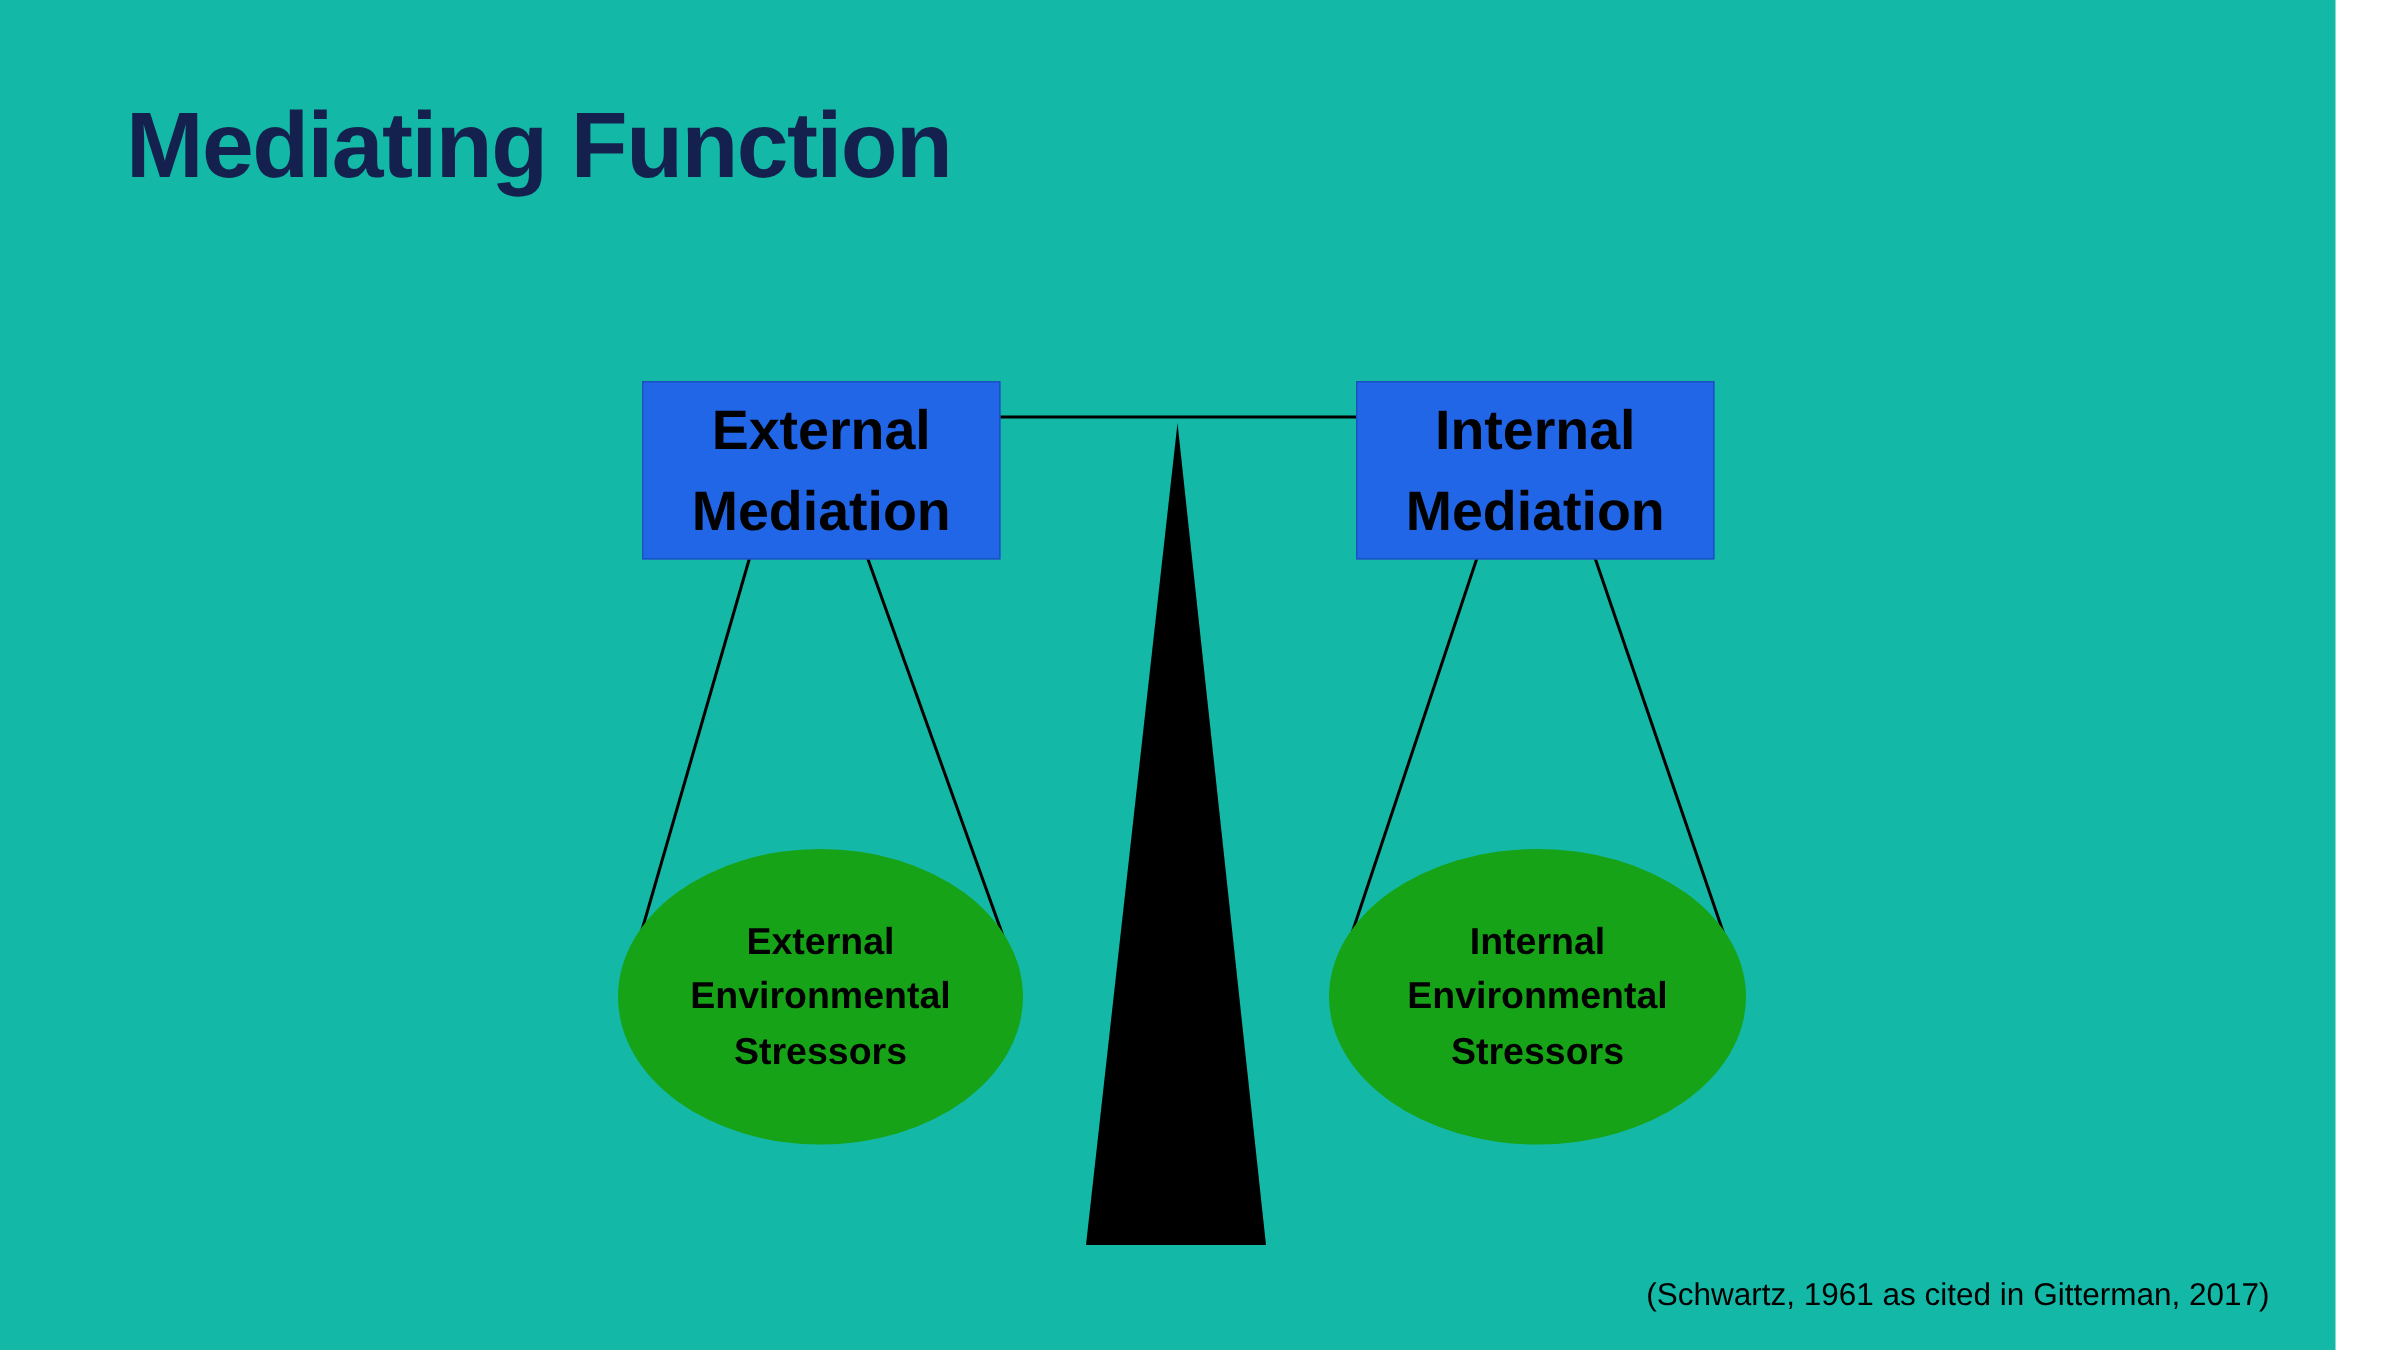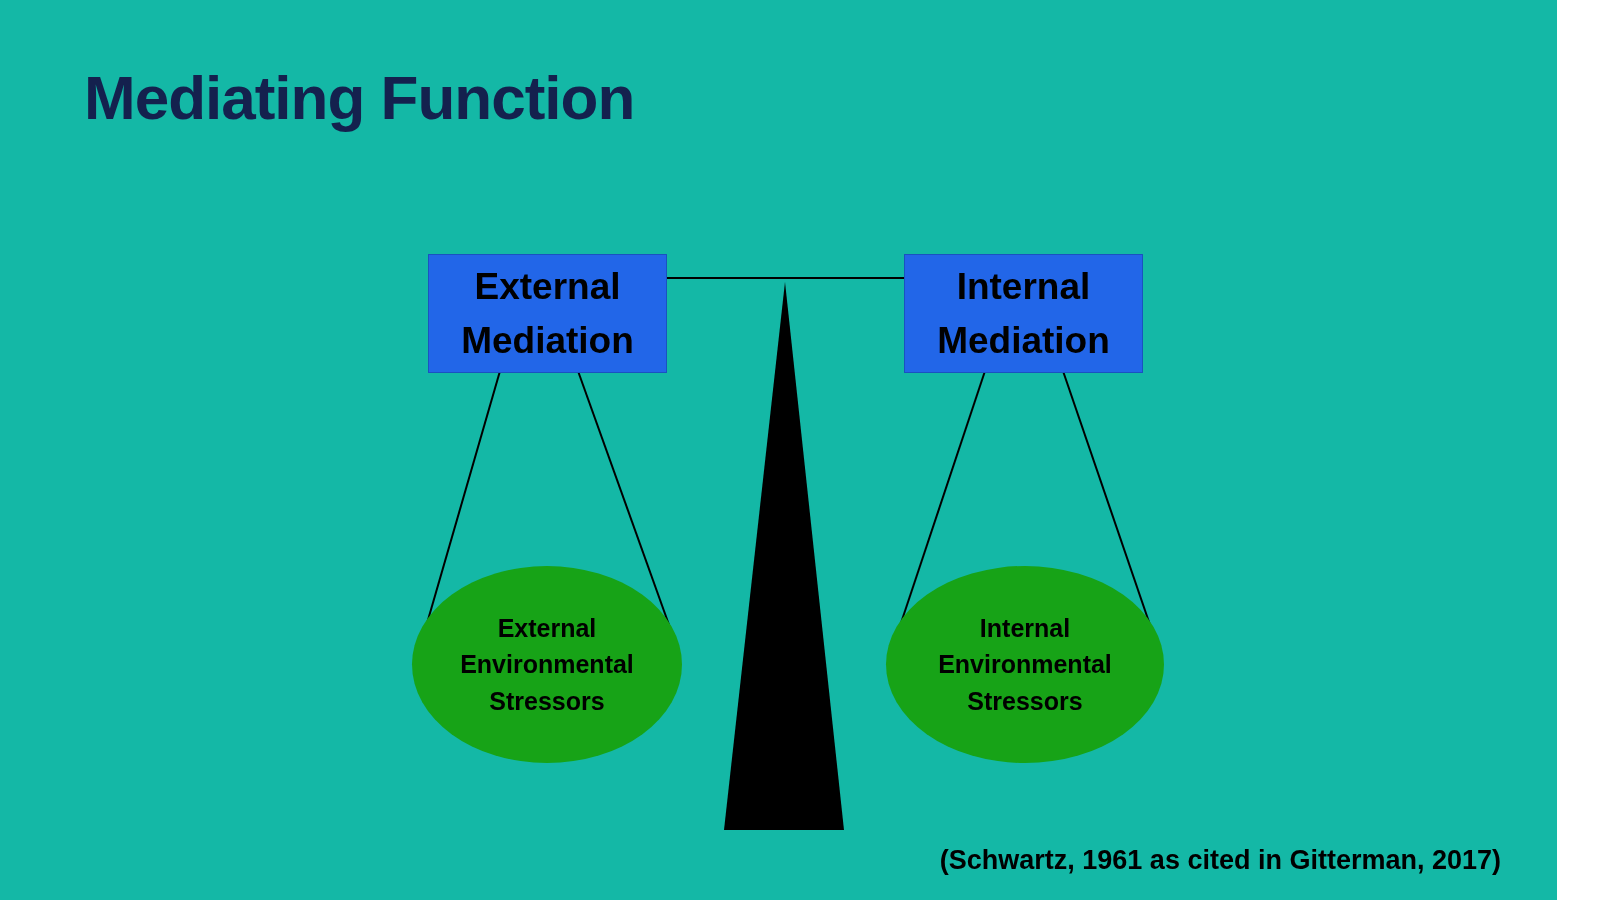--- a/index.html
+++ b/index.html
@@ -69,11 +69,10 @@
   .stressor-ellipse.right { left: 886px; top: 566px; width: 278px; }
   .citation {
     position: absolute;
-    right: 56px;
+    right: 44px;
     bottom: 24px;
-    font-size: 27px;
+    font-size: 21px;
     color: #000000;
-    font-weight: bold;
   }
 </style>
 </head>

